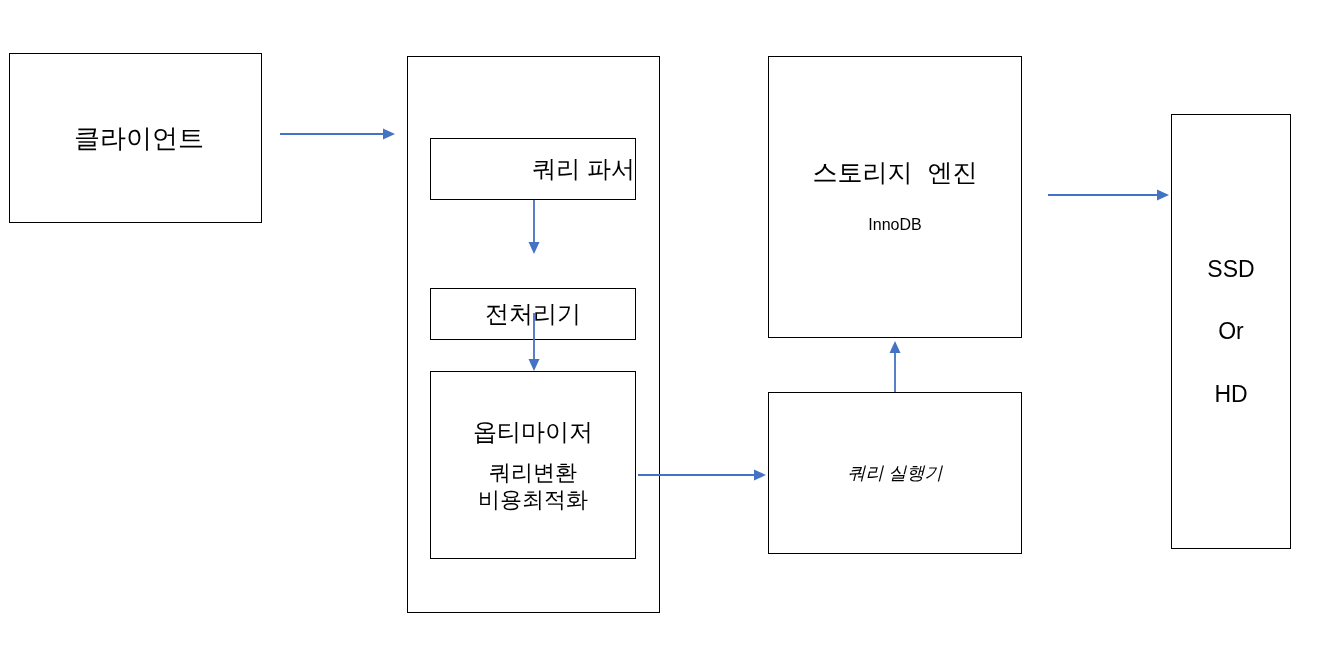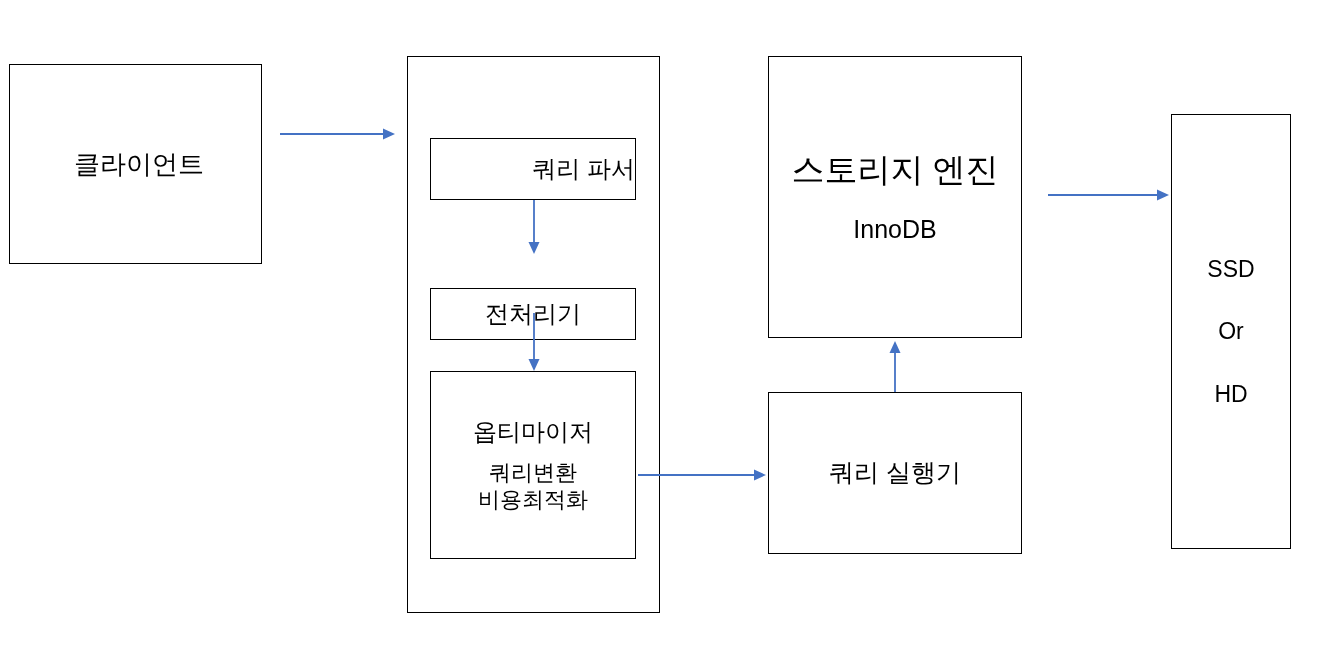--- a/index.html
+++ b/index.html
@@ -35,7 +35,7 @@
     color: #000000;
   }
   
-  #client-box { left: 9px; top: 64px; width: 253px; height: 200px; padding-left: 7px; }
+  #client-box { left: 9px; top: 53px; width: 253px; height: 170px; padding-left: 7px; }
   #client-box .label { font-size: 26px; }
 
   

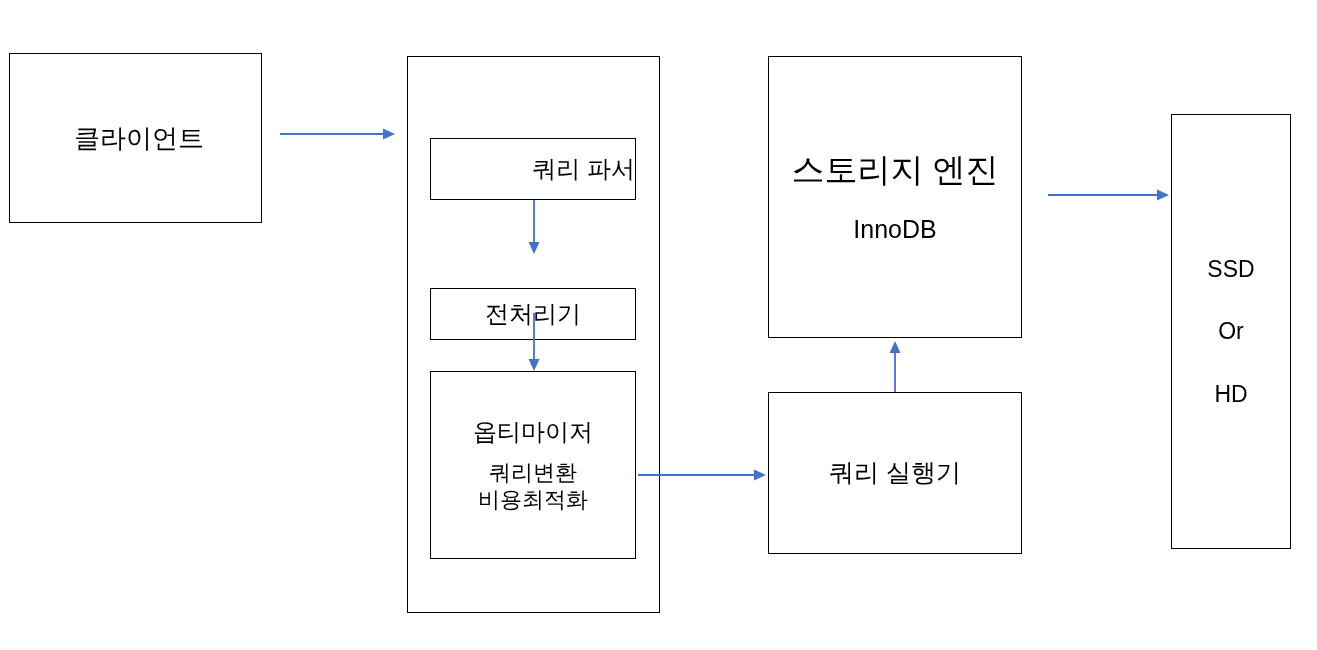--- a/index.html
+++ b/index.html
@@ -61,7 +61,7 @@
 
   
   #storage-box { left: 768px; top: 56px; width: 254px; height: 282px; }
-  #storage-title { font-size: 33px; }
+  #storage-title { font-size: 25px; font-family: Liberation Mono, monospace; }
   #storage-engine-name { font-size: 25px; margin-top: 24px; }
 
   

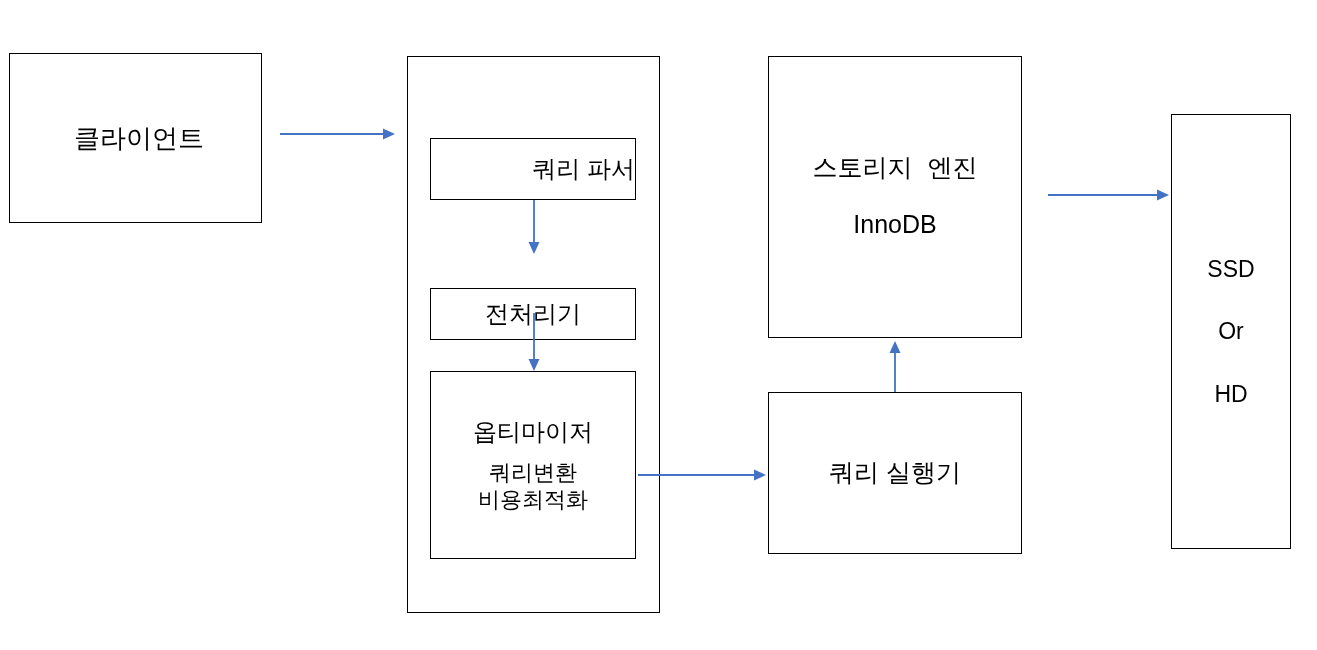--- a/index.html
+++ b/index.html
@@ -62,7 +62,7 @@
   
   #storage-box { left: 768px; top: 56px; width: 254px; height: 282px; }
   #storage-title { font-size: 25px; font-family: Liberation Mono, monospace; }
-  #storage-engine-name { font-size: 25px; margin-top: 24px; }
+  #storage-engine-name { font-size: 16px; margin-top: 24px; }
 
   
   #executor-box { left: 768px; top: 392px; width: 254px; height: 162px; }

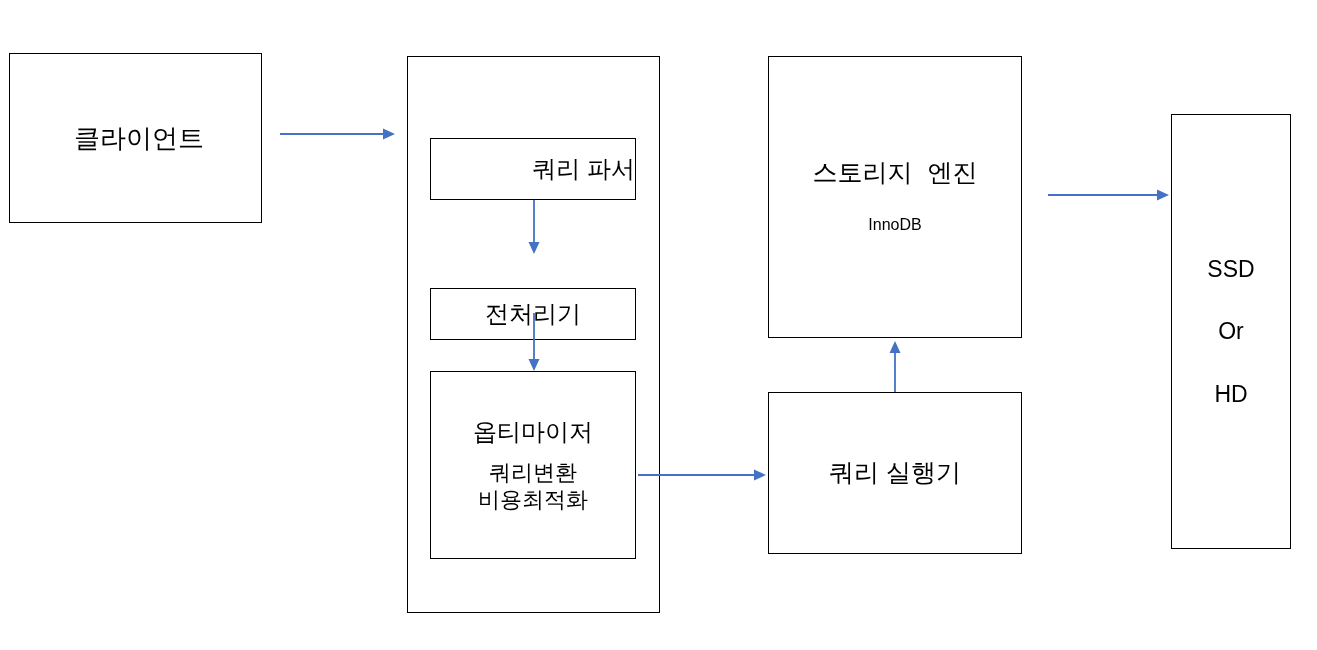--- a/index.html
+++ b/index.html
@@ -66,7 +66,7 @@
 
   
   #executor-box { left: 768px; top: 392px; width: 254px; height: 162px; }
-  #executor-box .label { font-size: 25px; }
+  #executor-box .label { font-size: 18px; font-style: italic; }
 
   
   #disk-box { left: 1171px; top: 114px; width: 120px; height: 435px; }

